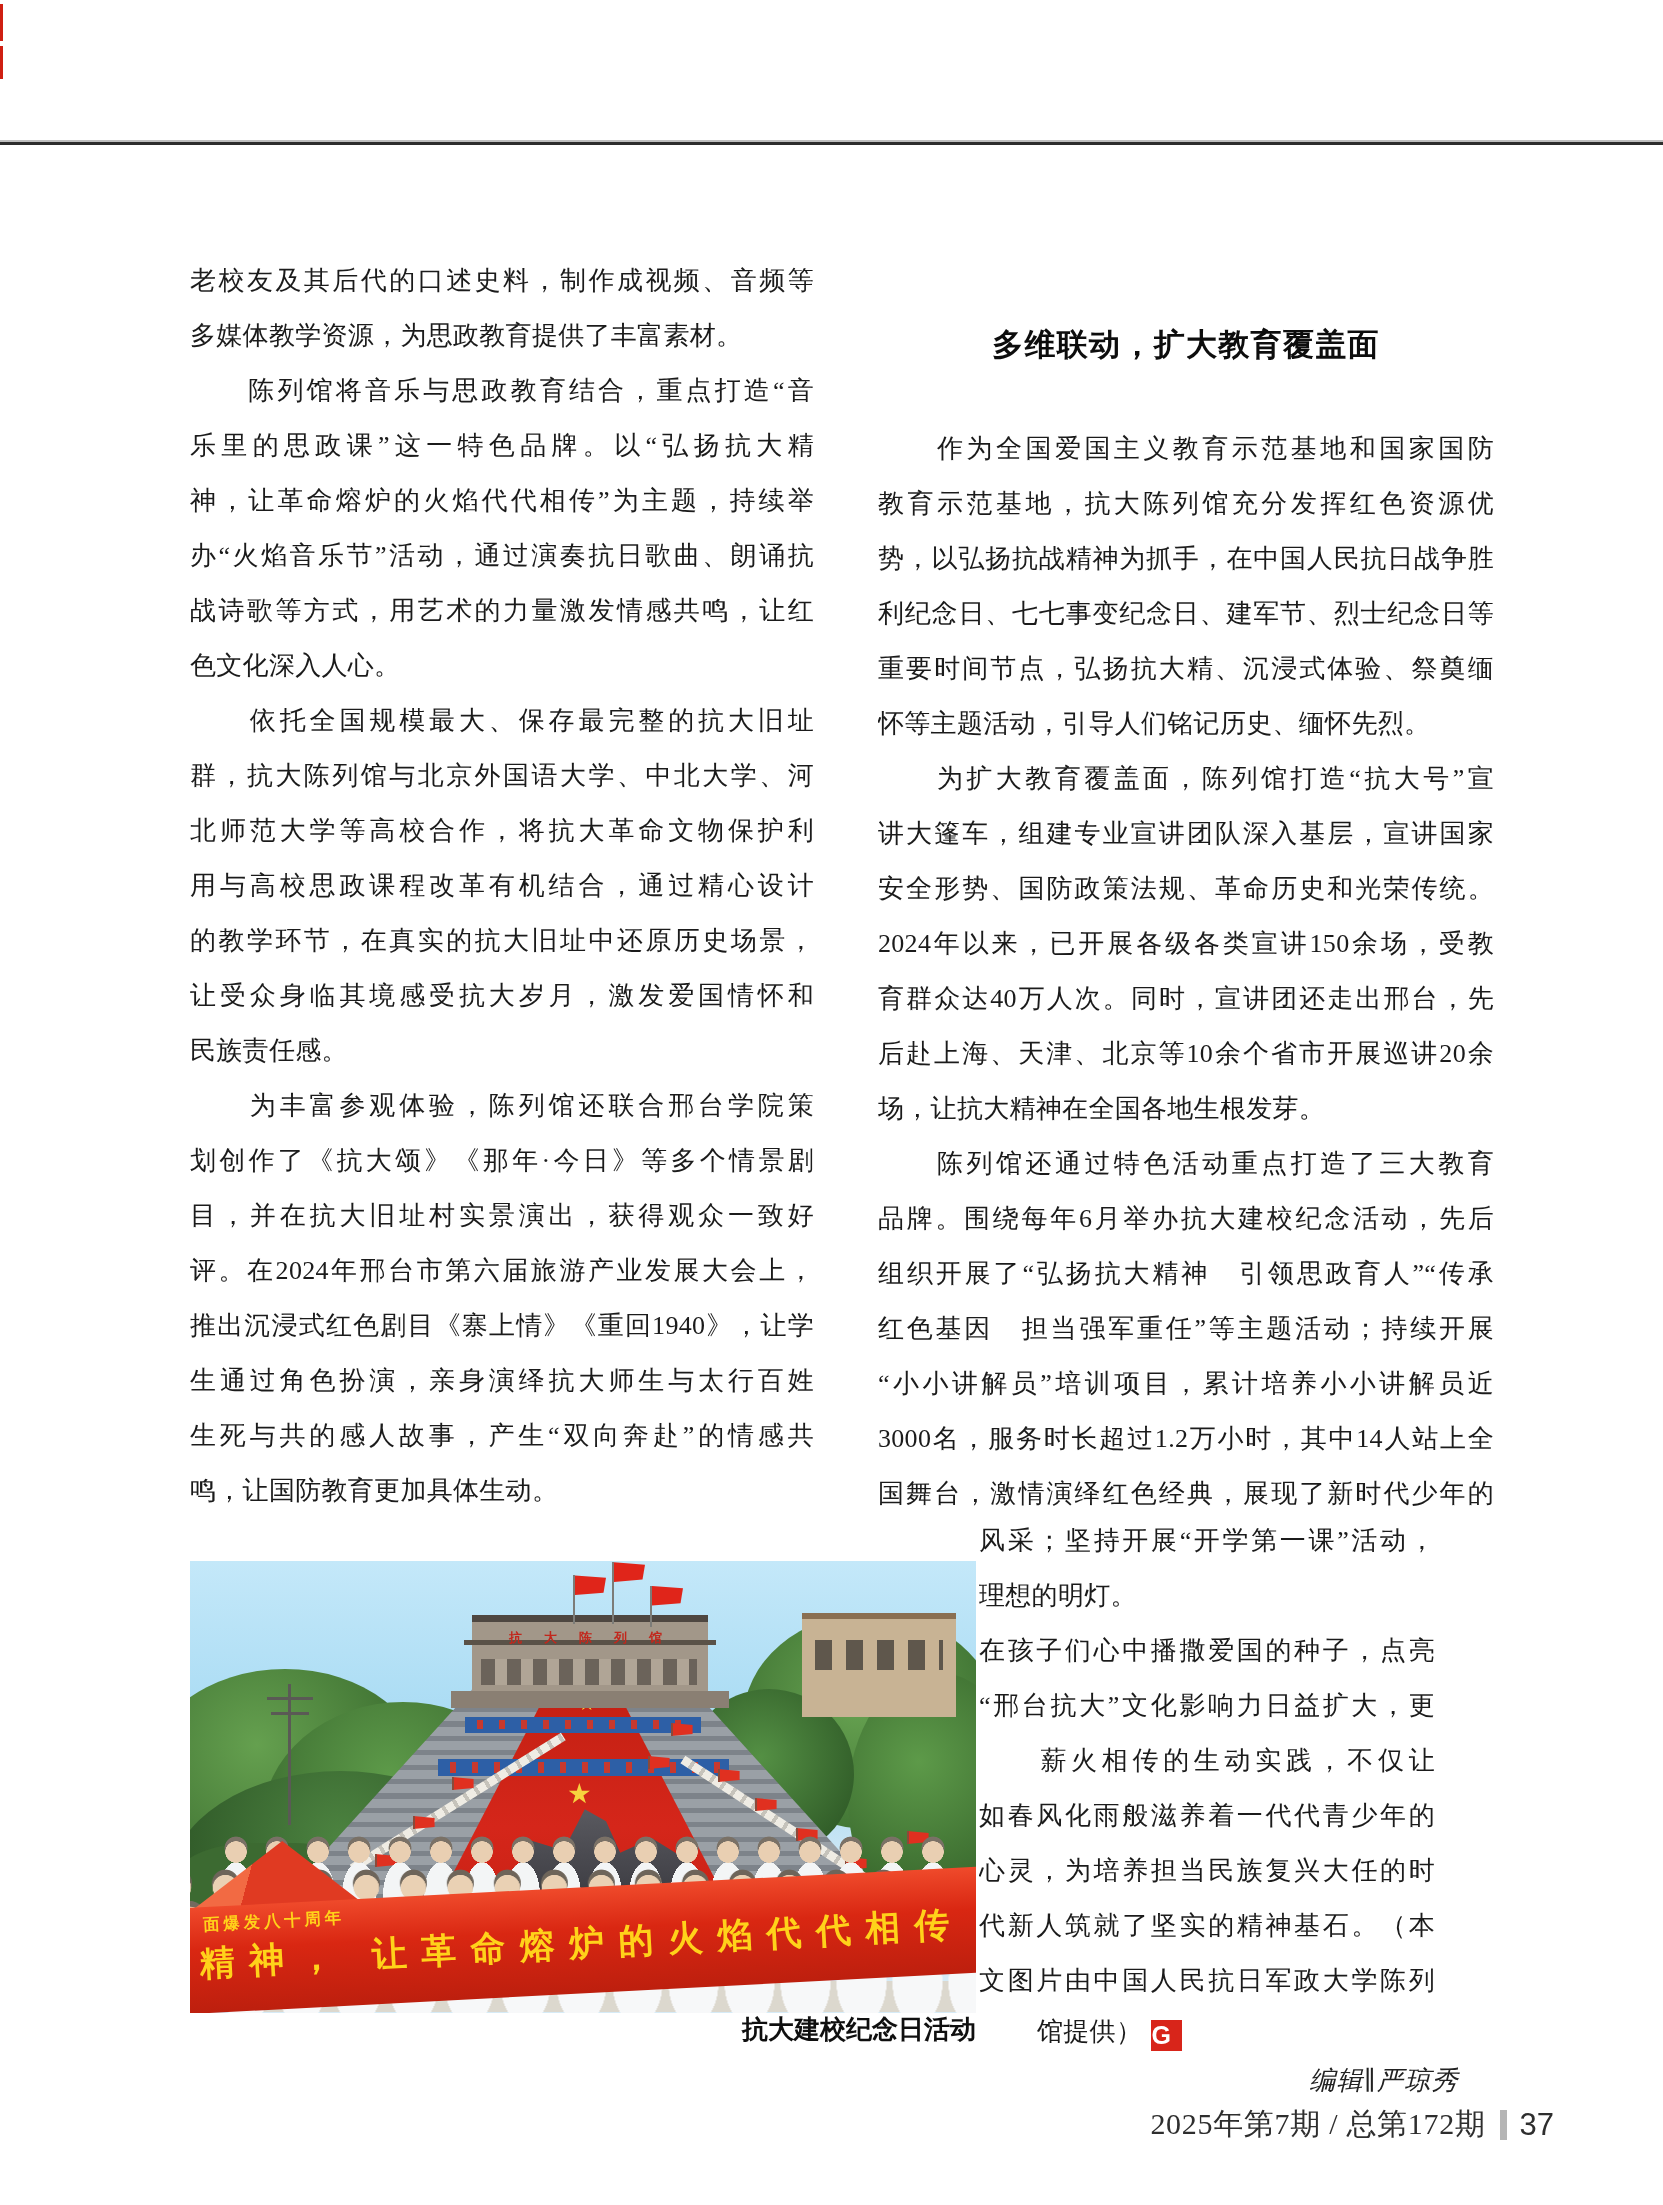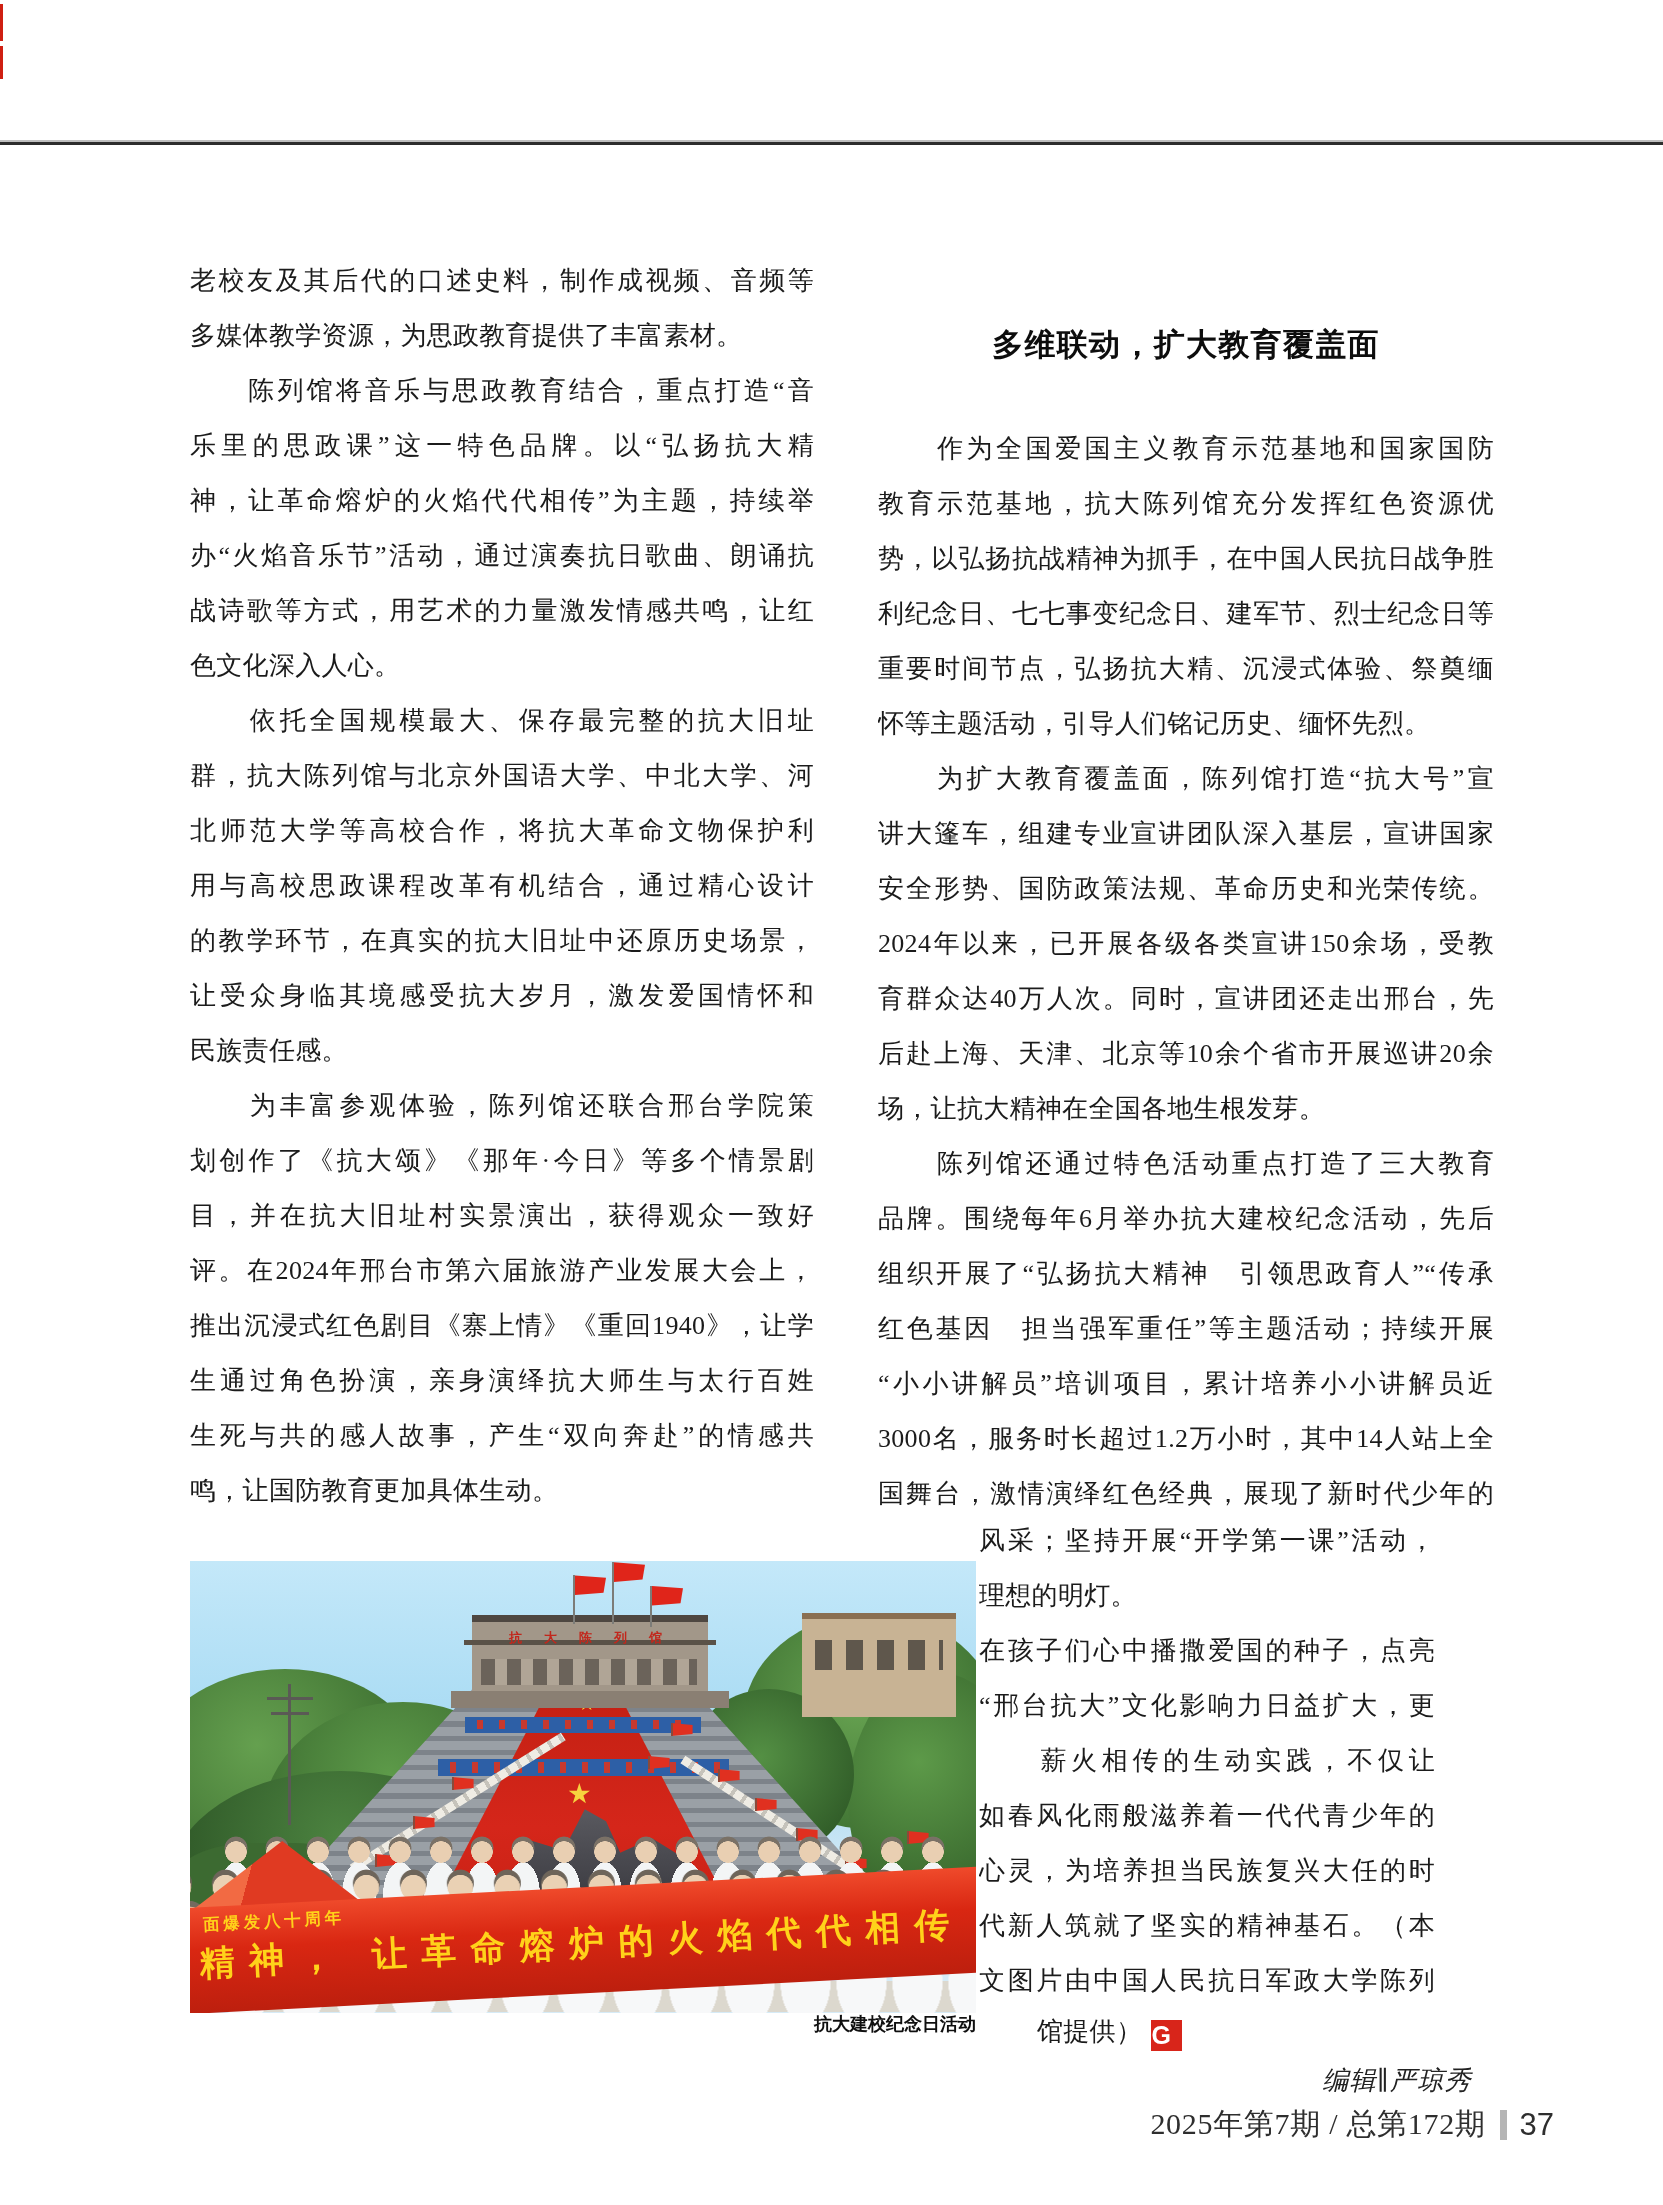--- a/index.html
+++ b/index.html
@@ -126,7 +126,7 @@
           font-family:"Liberation Sans","DejaVu Sans",sans-serif;font-weight:bold;font-size:35px;letter-spacing:14.4px;}
 
   #caption{position:absolute;left:452px;top:2012px;width:524px;text-align:right;
-          font-family:"Liberation Sans","DejaVu Sans",sans-serif;font-weight:bold;font-size:18px;color:#0f0f0f;}
+          font-family:"Liberation Sans","DejaVu Sans",sans-serif;font-weight:bold;font-size:26px;color:#0f0f0f;}
 
   
   #editor{position:absolute;right:192px;top:2063px;font-style:italic;font-size:26px;color:#222222;letter-spacing:1.3px;}

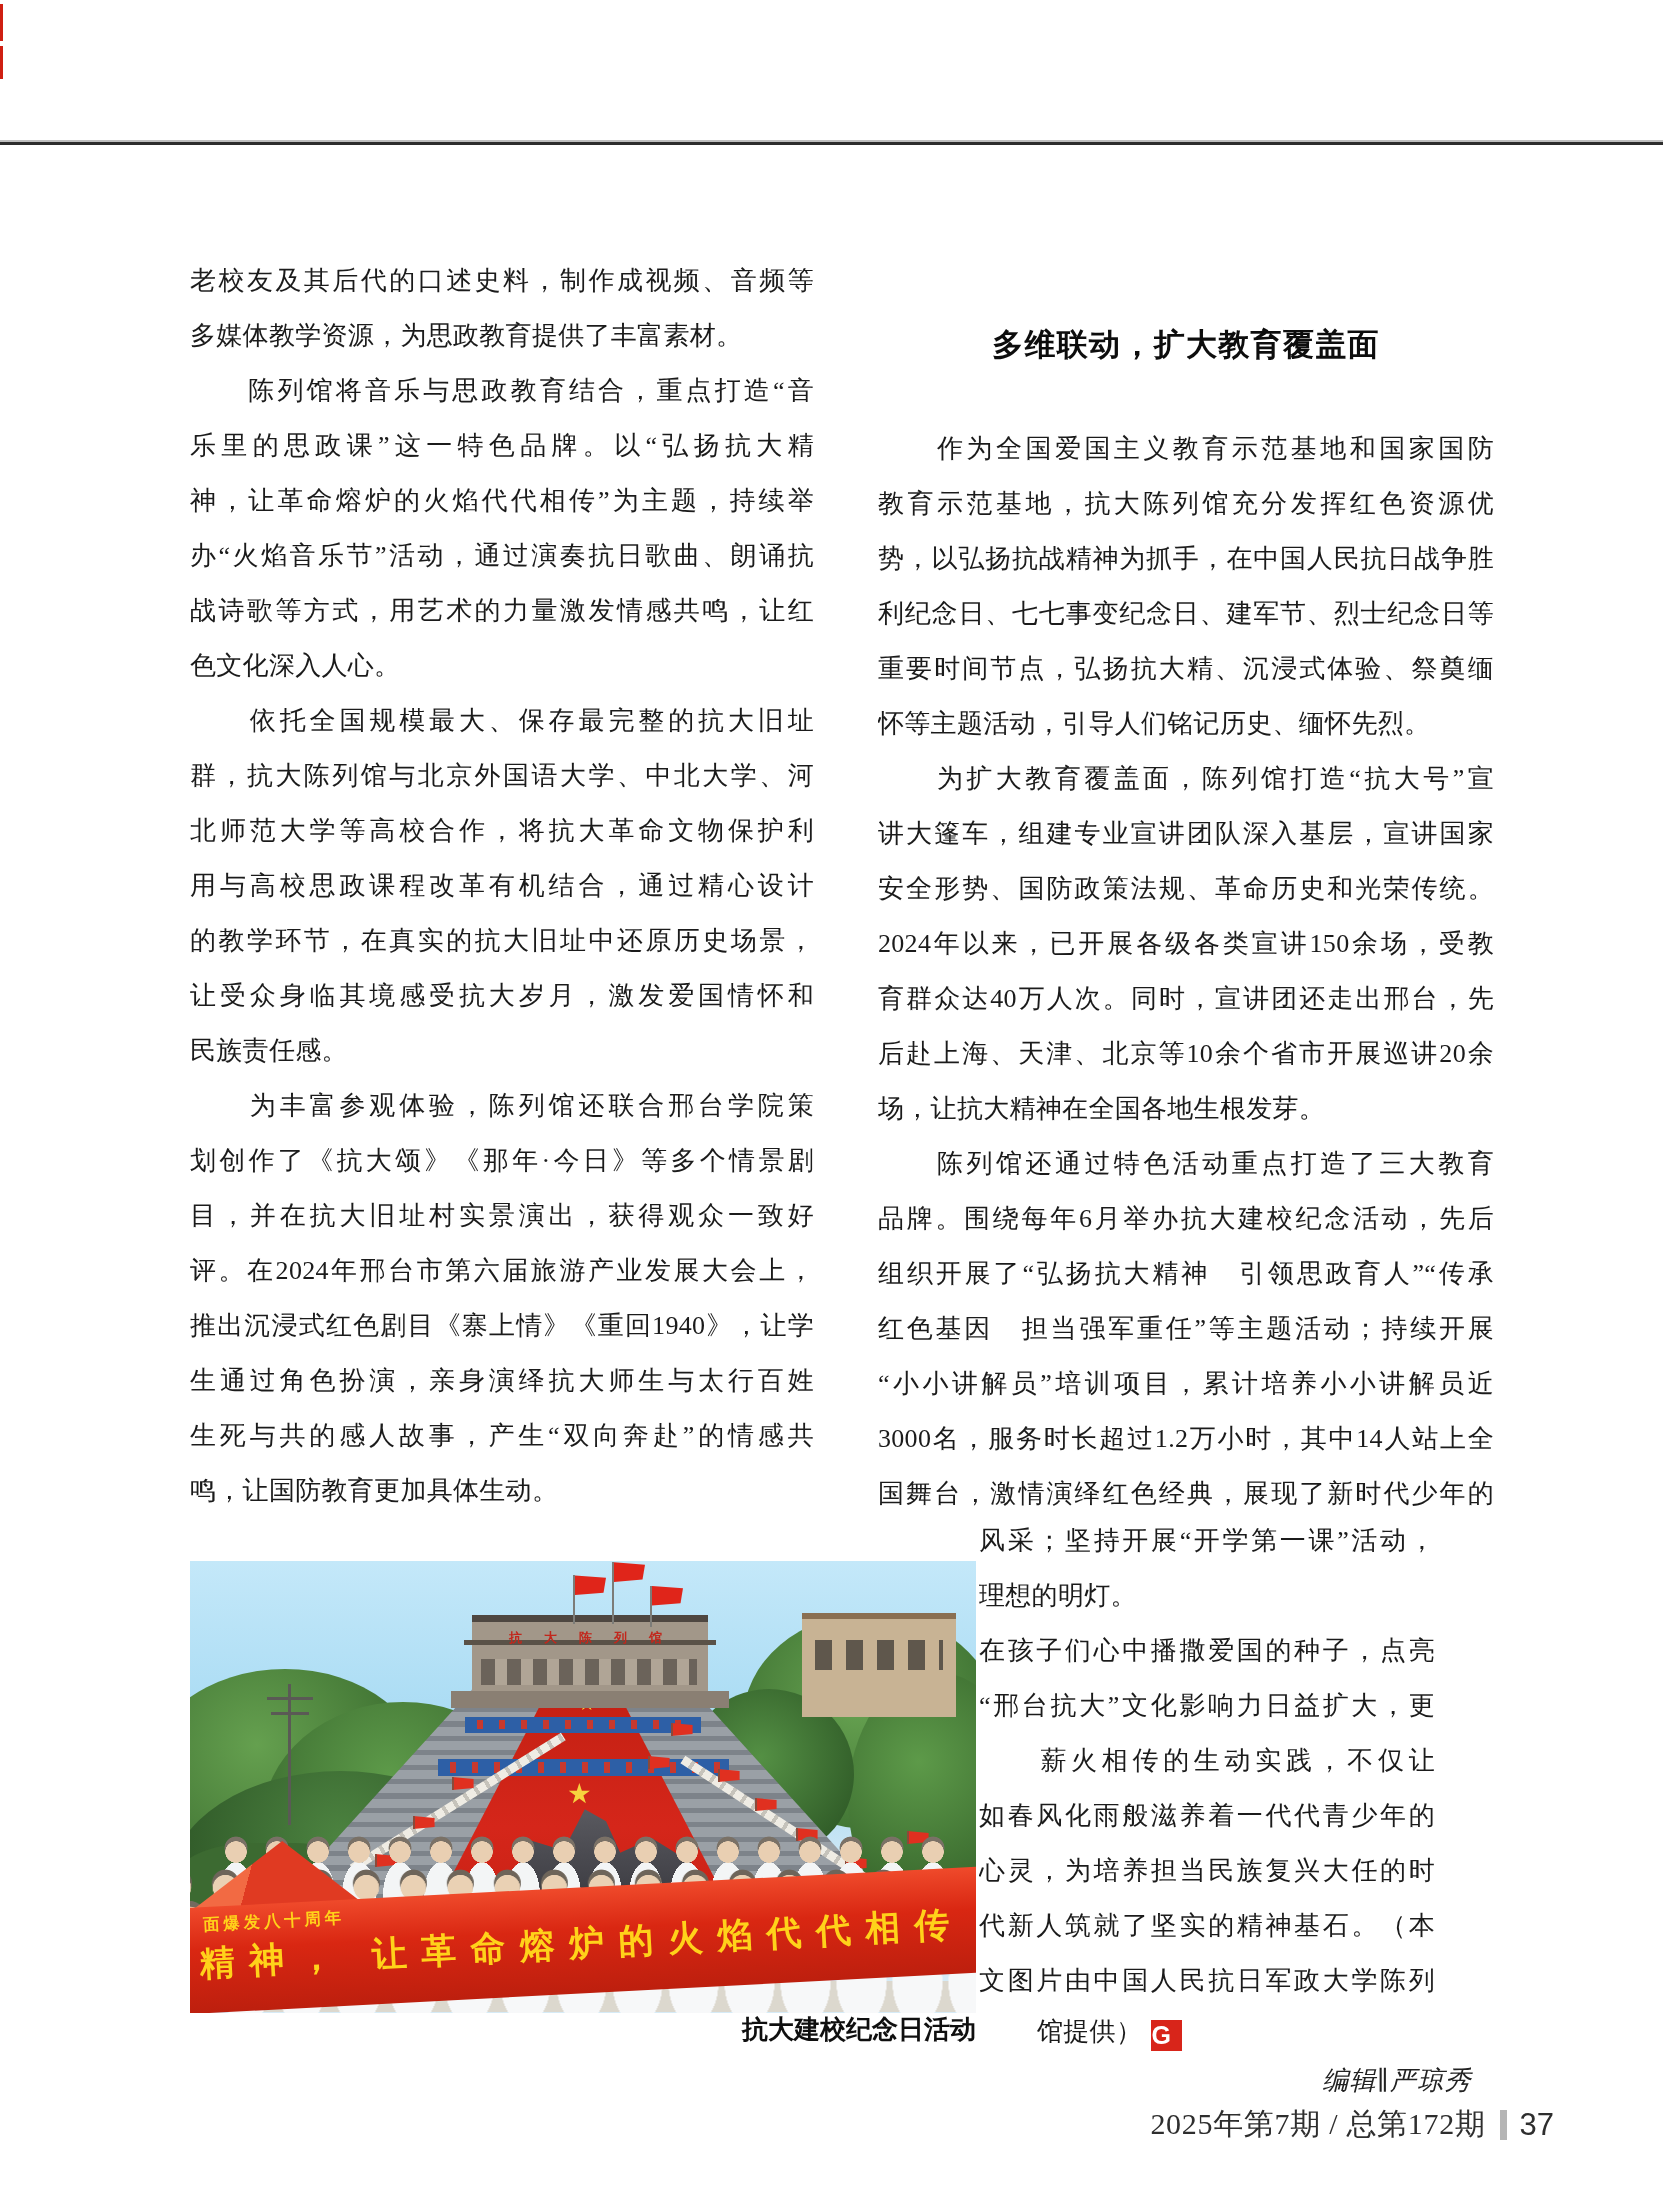--- a/index.html
+++ b/index.html
@@ -129,7 +129,7 @@
           font-family:"Liberation Sans","DejaVu Sans",sans-serif;font-weight:bold;font-size:26px;color:#0f0f0f;}
 
   
-  #editor{position:absolute;right:192px;top:2063px;font-style:italic;font-size:26px;color:#222222;letter-spacing:1.3px;}
+  #editor{position:absolute;right:205px;top:2063px;font-style:italic;font-size:26px;color:#222222;letter-spacing:1.3px;}
   #issue-row{position:absolute;right:110px;top:2104px;display:flex;align-items:center;}
   #issue-text{font-size:30px;color:#2e2e2e;letter-spacing:0.7px;}
   #issue-bar{width:6.5px;height:30px;background:#b5b5b5;margin:0 13px 0 14.4px;}

